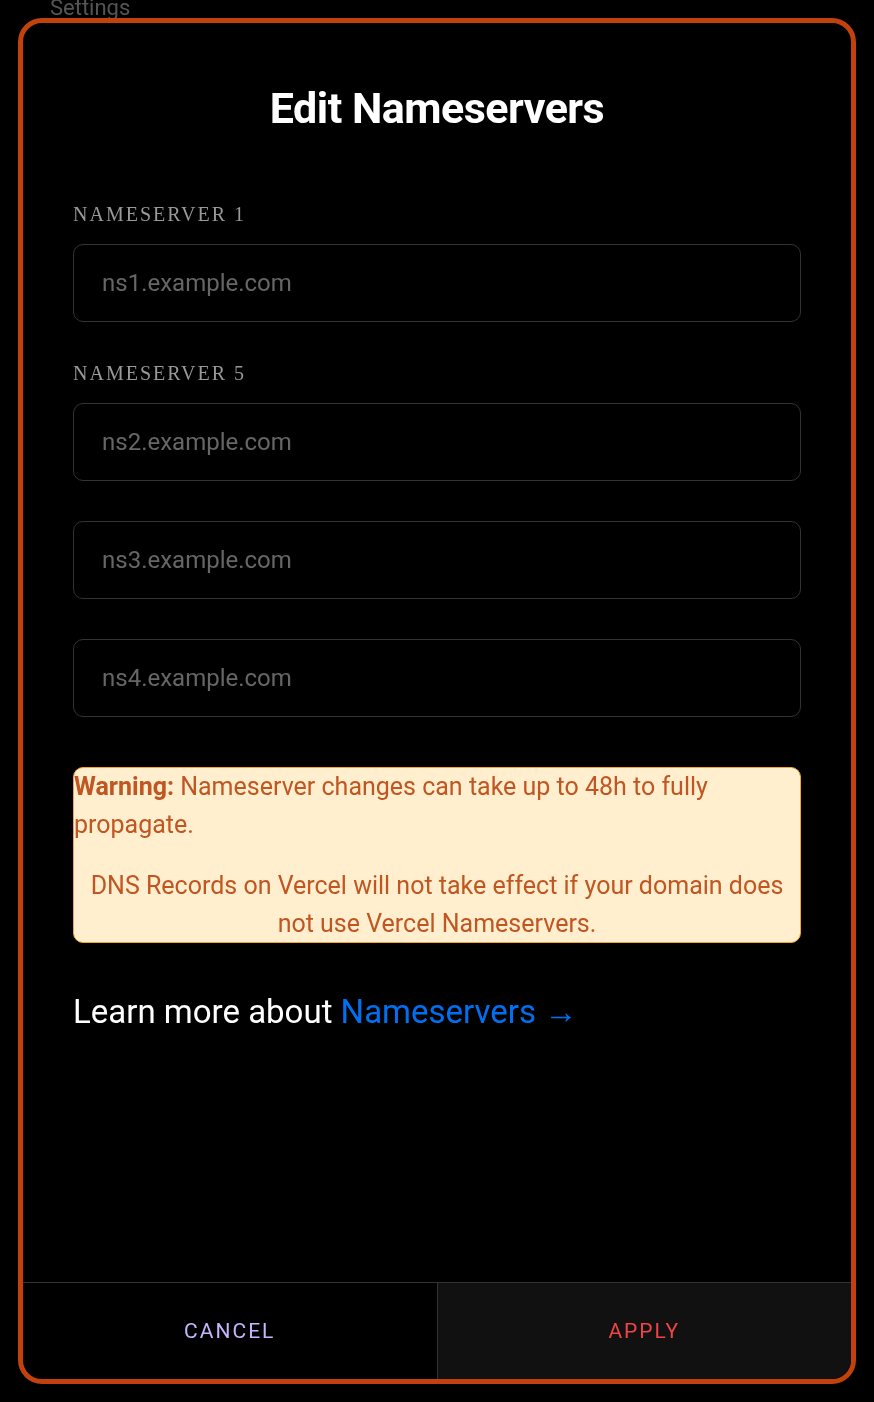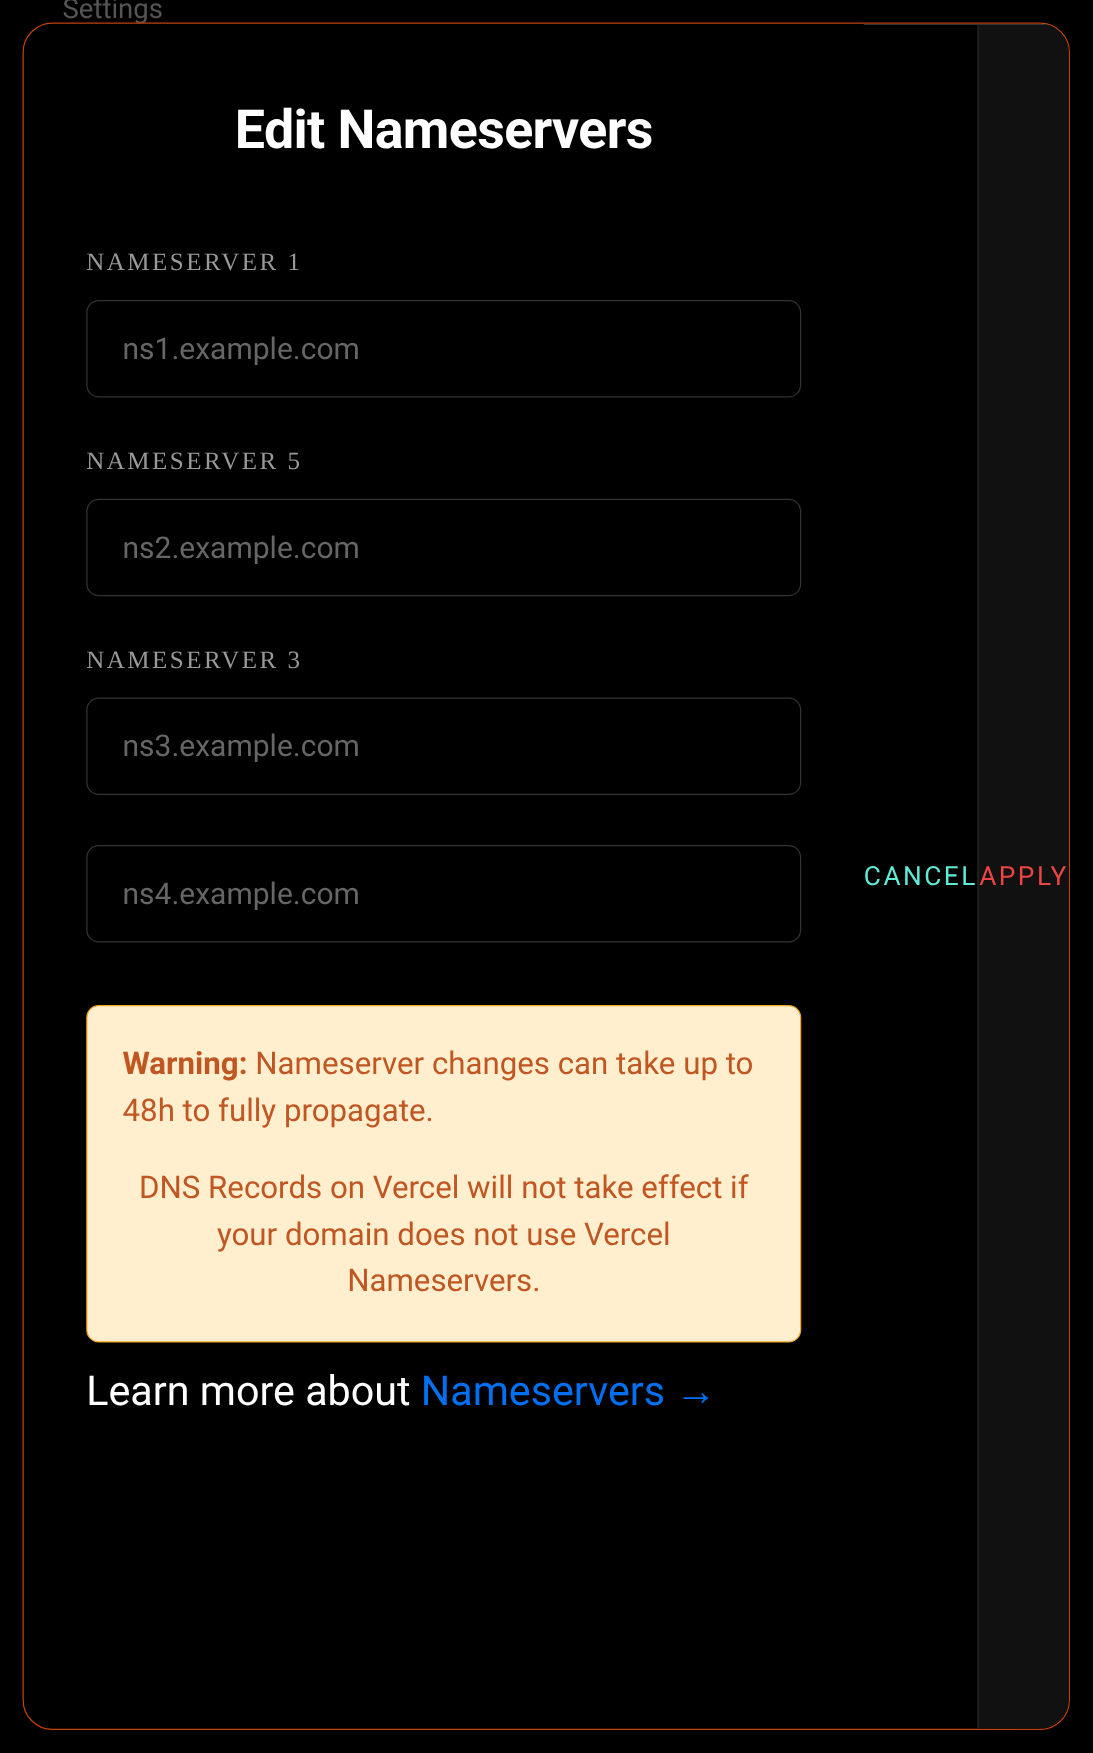--- a/index.html
+++ b/index.html
@@ -33,9 +33,10 @@
       right: 18px;
       bottom: 18px;
       background: #000;
-      border: 1px solid #c2410c;
+      border: 5px solid #c2410c;
       border-radius: 24px;
       display: flex;
+      flex-direction: column;
       overflow: hidden;
     }
     

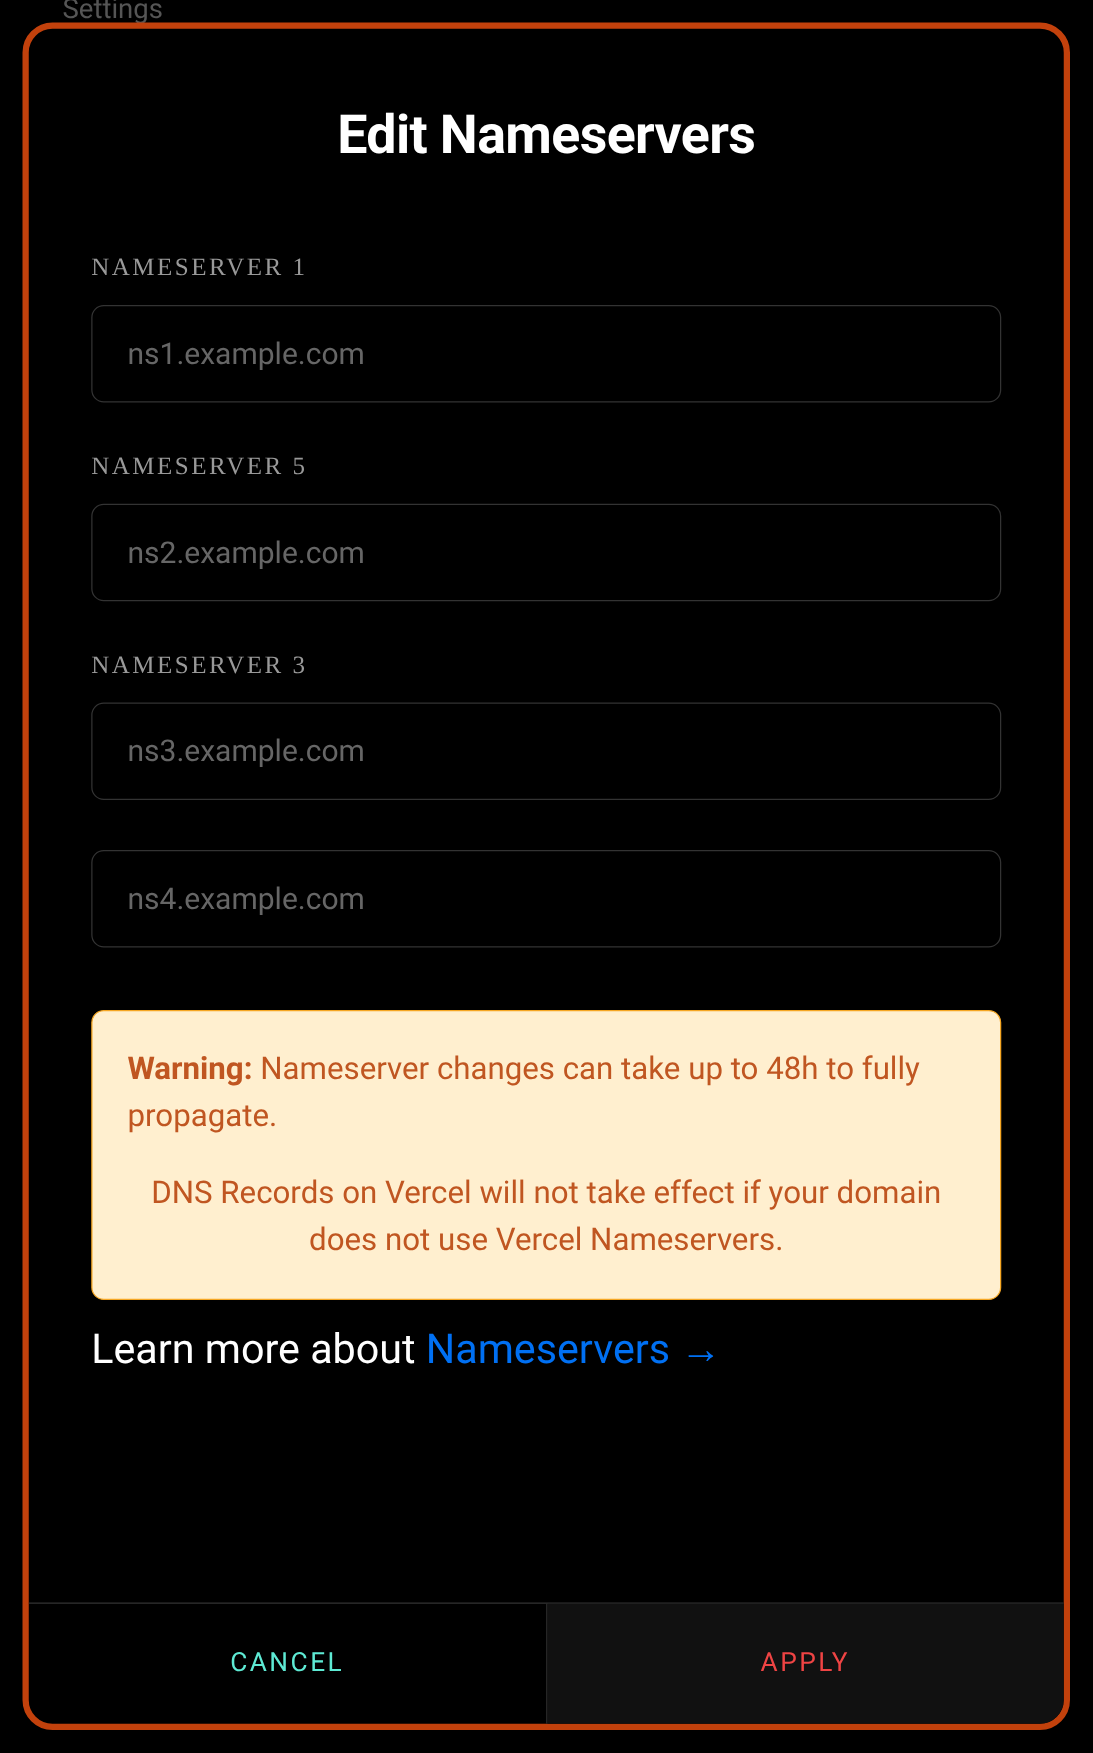--- a/index.html
+++ b/index.html
@@ -169,7 +169,6 @@
     </div>
 
     <div class="field-group">
-      <label class="field-label">NAMESERVER 3</label>
       <input type="text" class="field-input" placeholder="ns3.example.com" style="">
     </div>
 

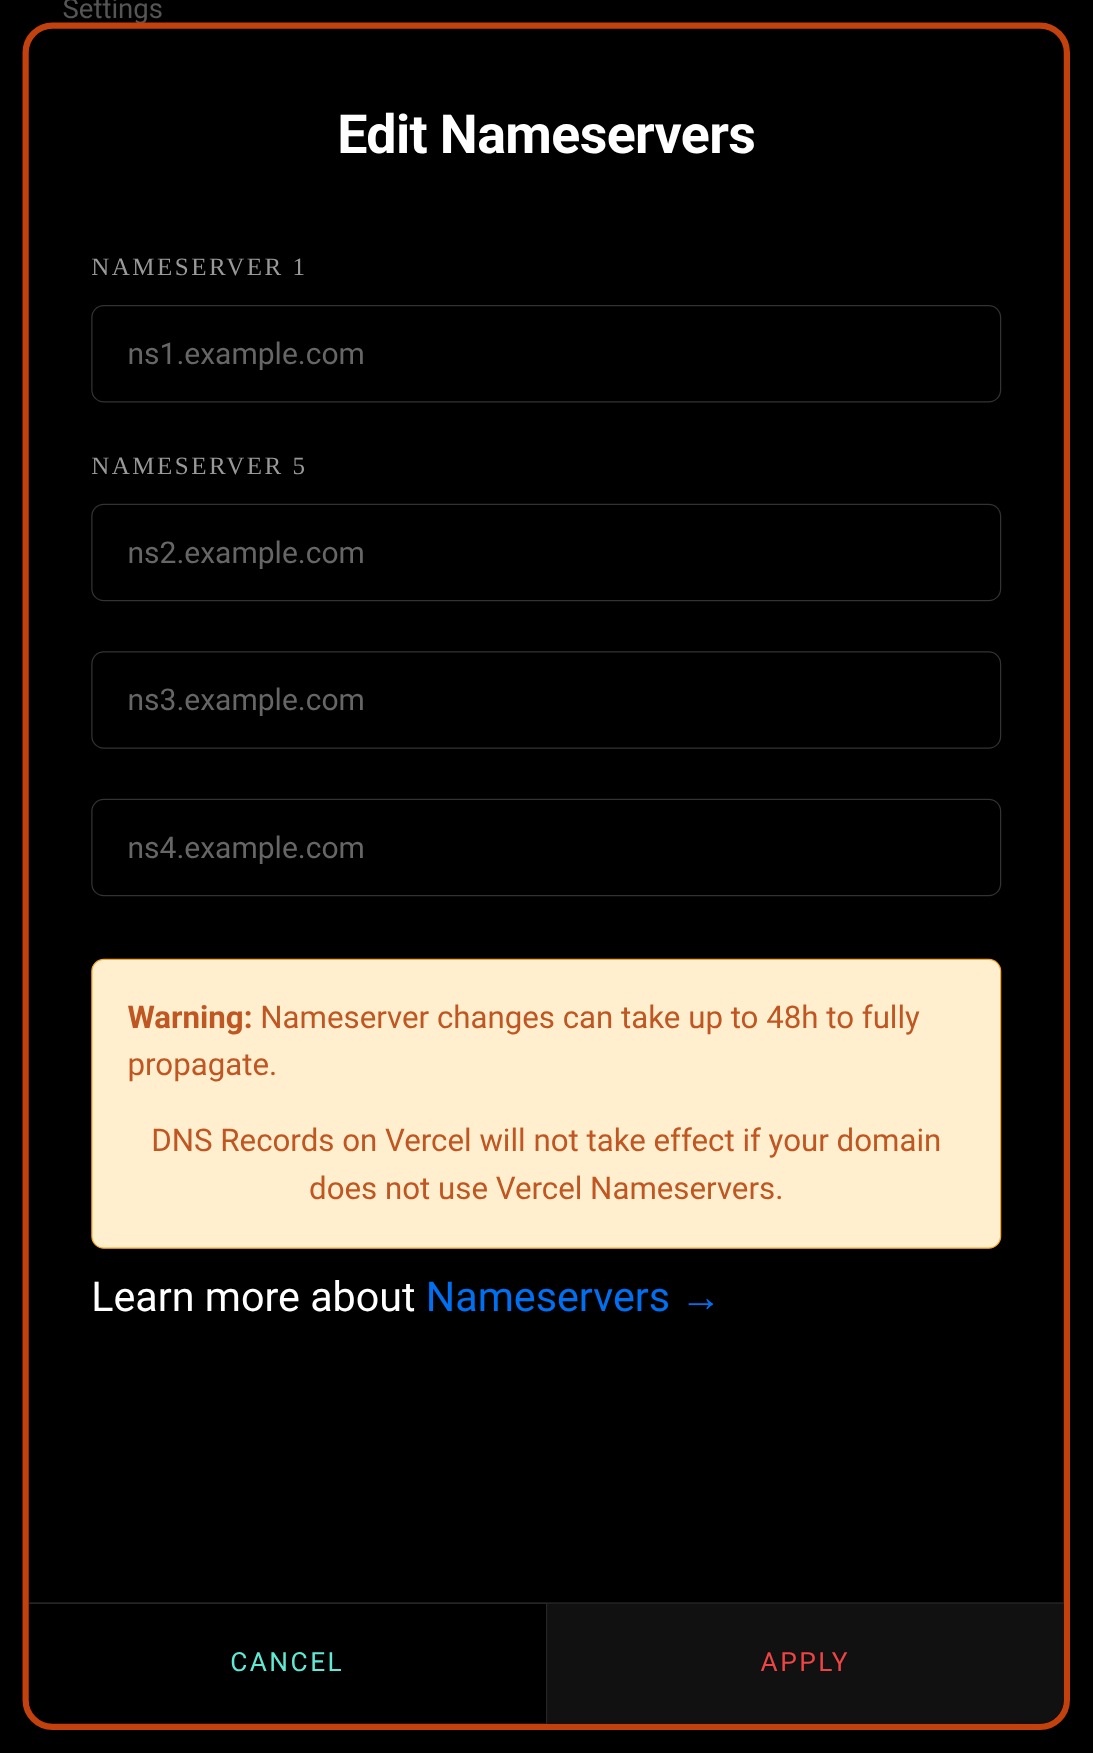--- a/index.html
+++ b/index.html
@@ -88,9 +88,8 @@
       background: #ffefcf;
       border: 1px solid #f5a623;
       border-radius: 10px;
-      padding: 28px;
       margin-top: 50px;
-      margin-bottom: 20px;
+      margin-bottom: 49px;
     }
     
     .warning-text {

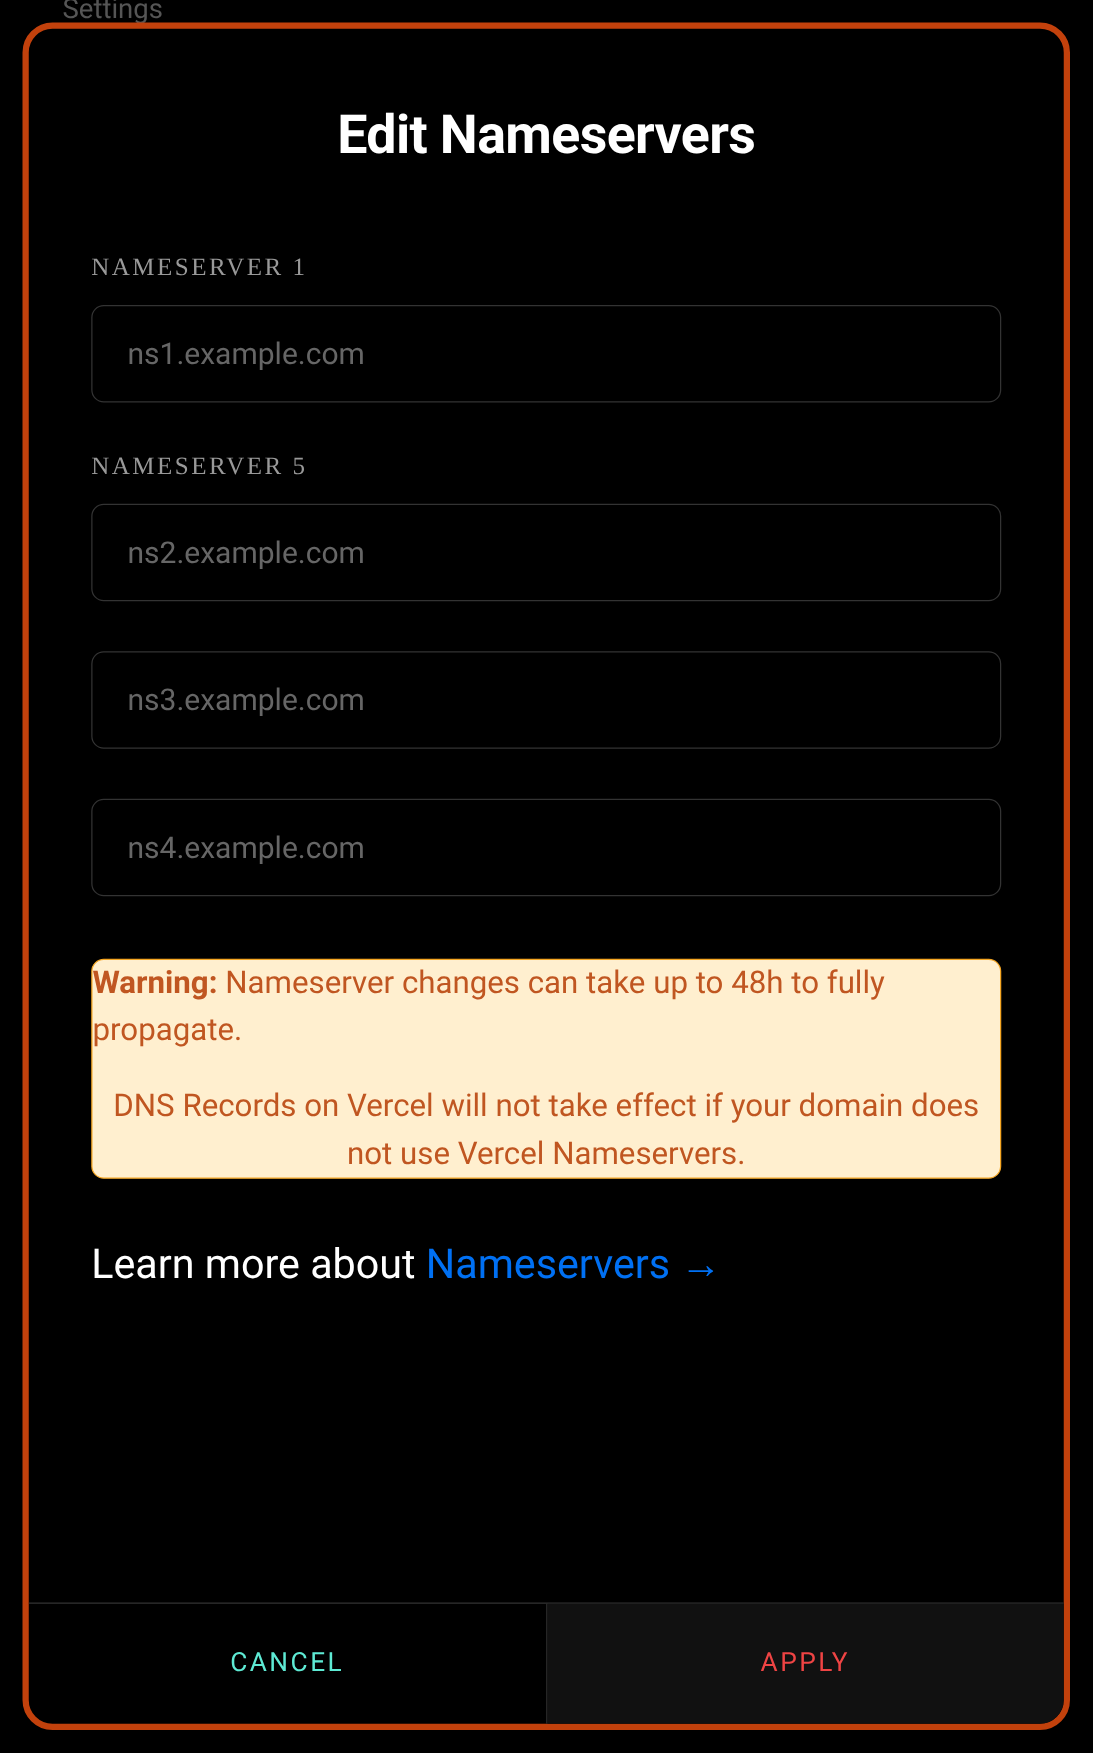--- a/index.html
+++ b/index.html
@@ -131,7 +131,7 @@
       flex: 1;
       background: transparent;
       border: none;
-      color: #5eead4;
+      color: #c4b5fd;
       font-size: 21px;
       letter-spacing: 2px;
       padding: 36px 0;

